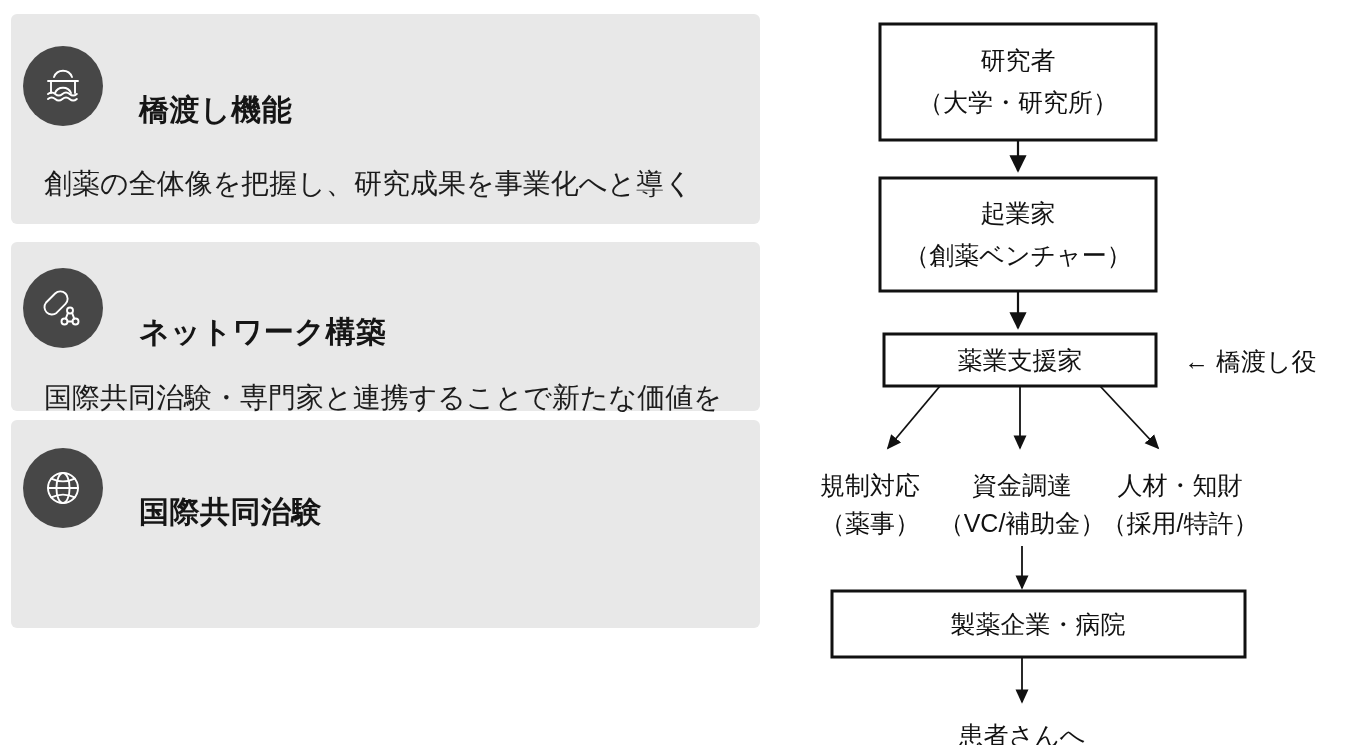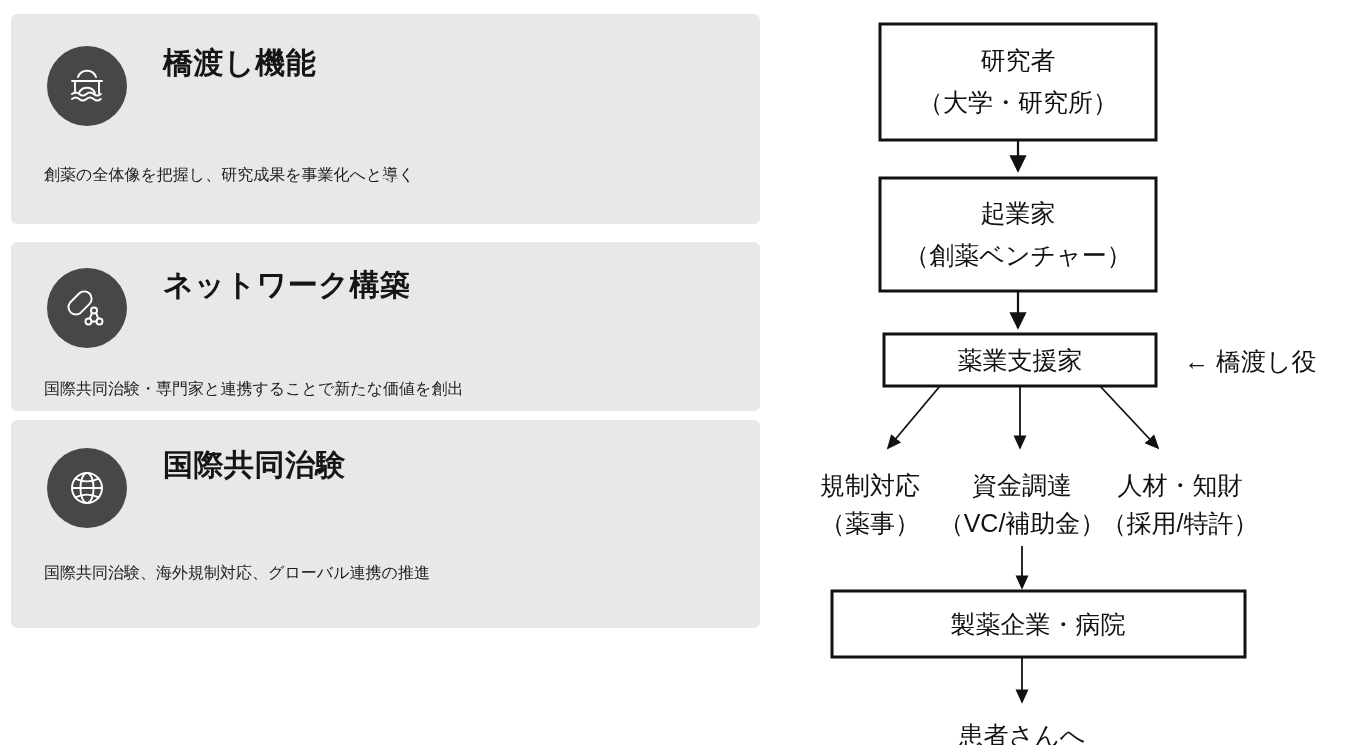--- a/index.html
+++ b/index.html
@@ -36,8 +36,8 @@
 
   .card-head {
     display: flex;
-    align-items: flex-start;
-    padding-left: 36px;
+    align-items: flex-end;
+    padding-left: 12px;
     padding-top: 32px;
   }
   .card-2 .card-head { padding-top: 26px; }

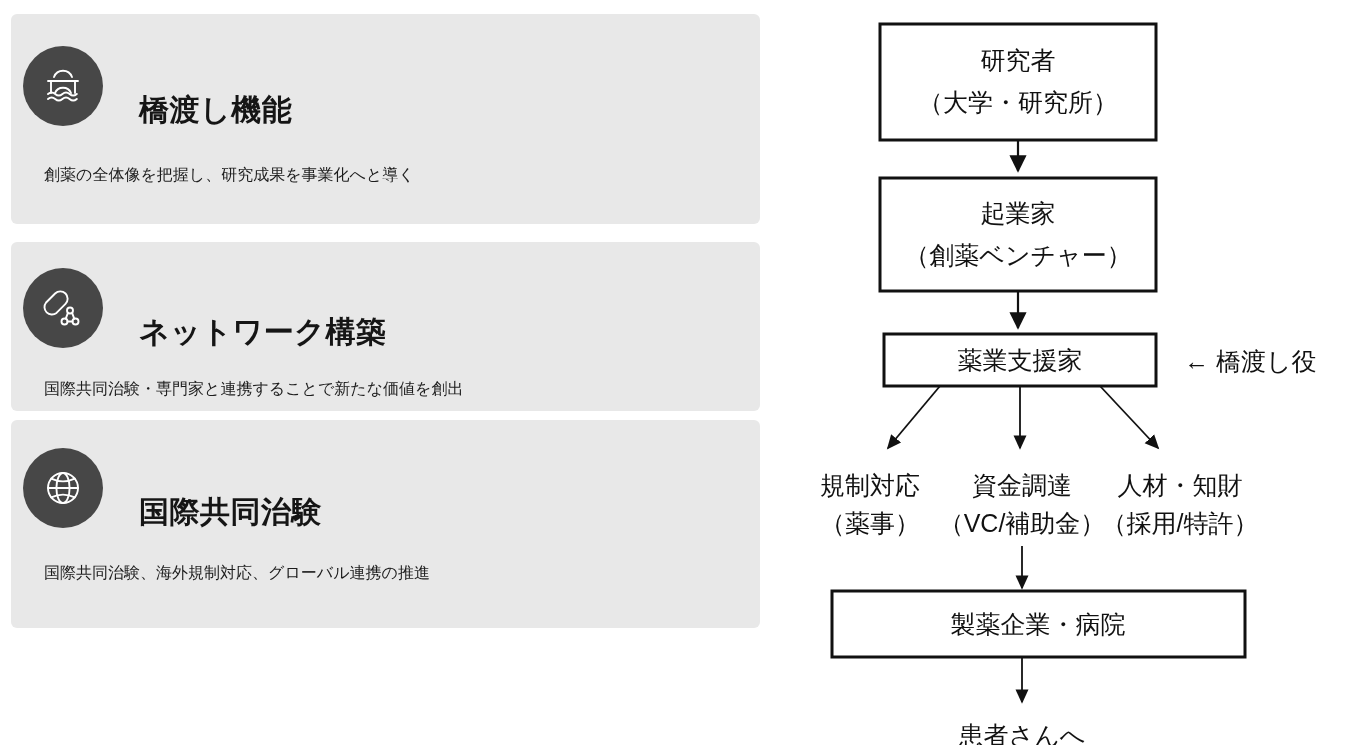--- a/index.html
+++ b/index.html
@@ -67,7 +67,7 @@
   .card-desc {
     padding-left: 33px;
     padding-right: 20px;
-    font-size: 16px;
+    font-size: 28px;
     line-height: 1.4;
     color: #1c1c1c;
   }

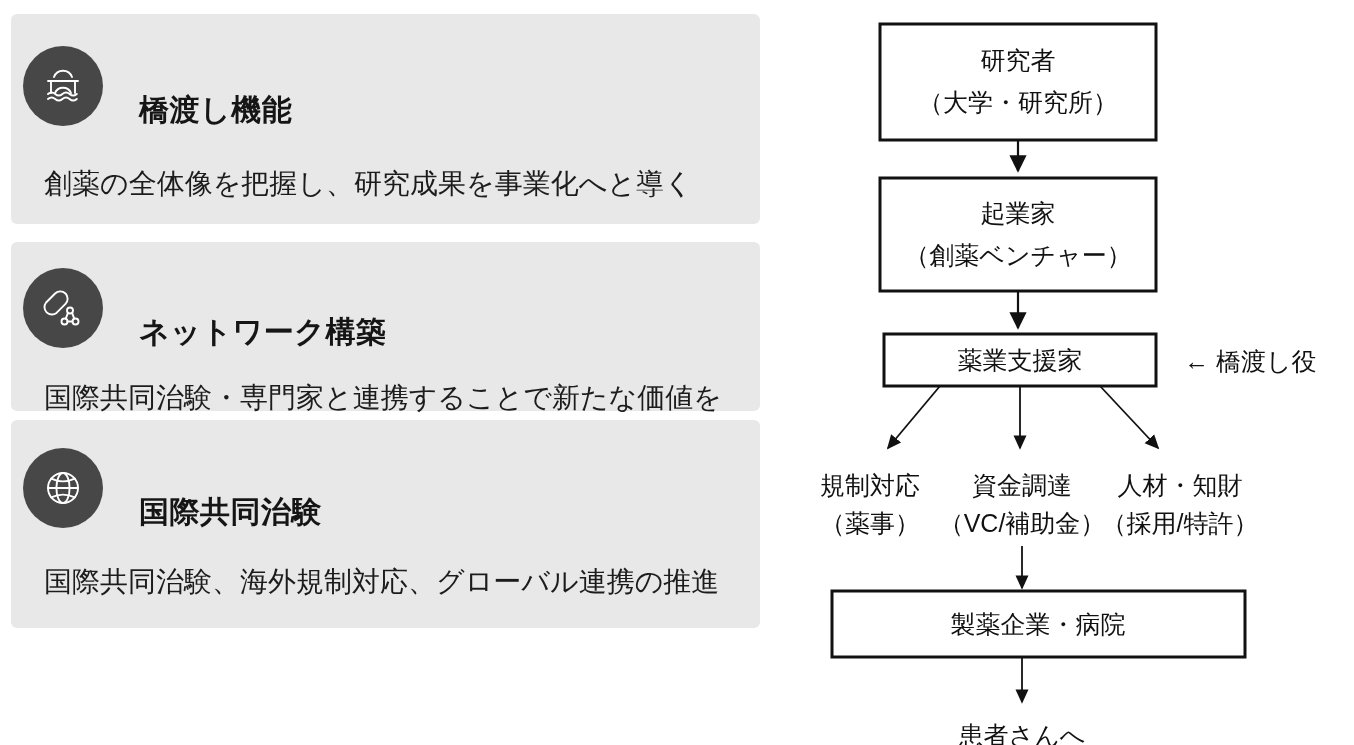--- a/index.html
+++ b/index.html
@@ -172,7 +172,6 @@
       </span>
       <span class="card-title">国際共同治験</span>
     </div>
-    <div class="card-desc">国際共同治験、海外規制対応、グローバル連携の推進</div>
   </div>
 
 </div>

